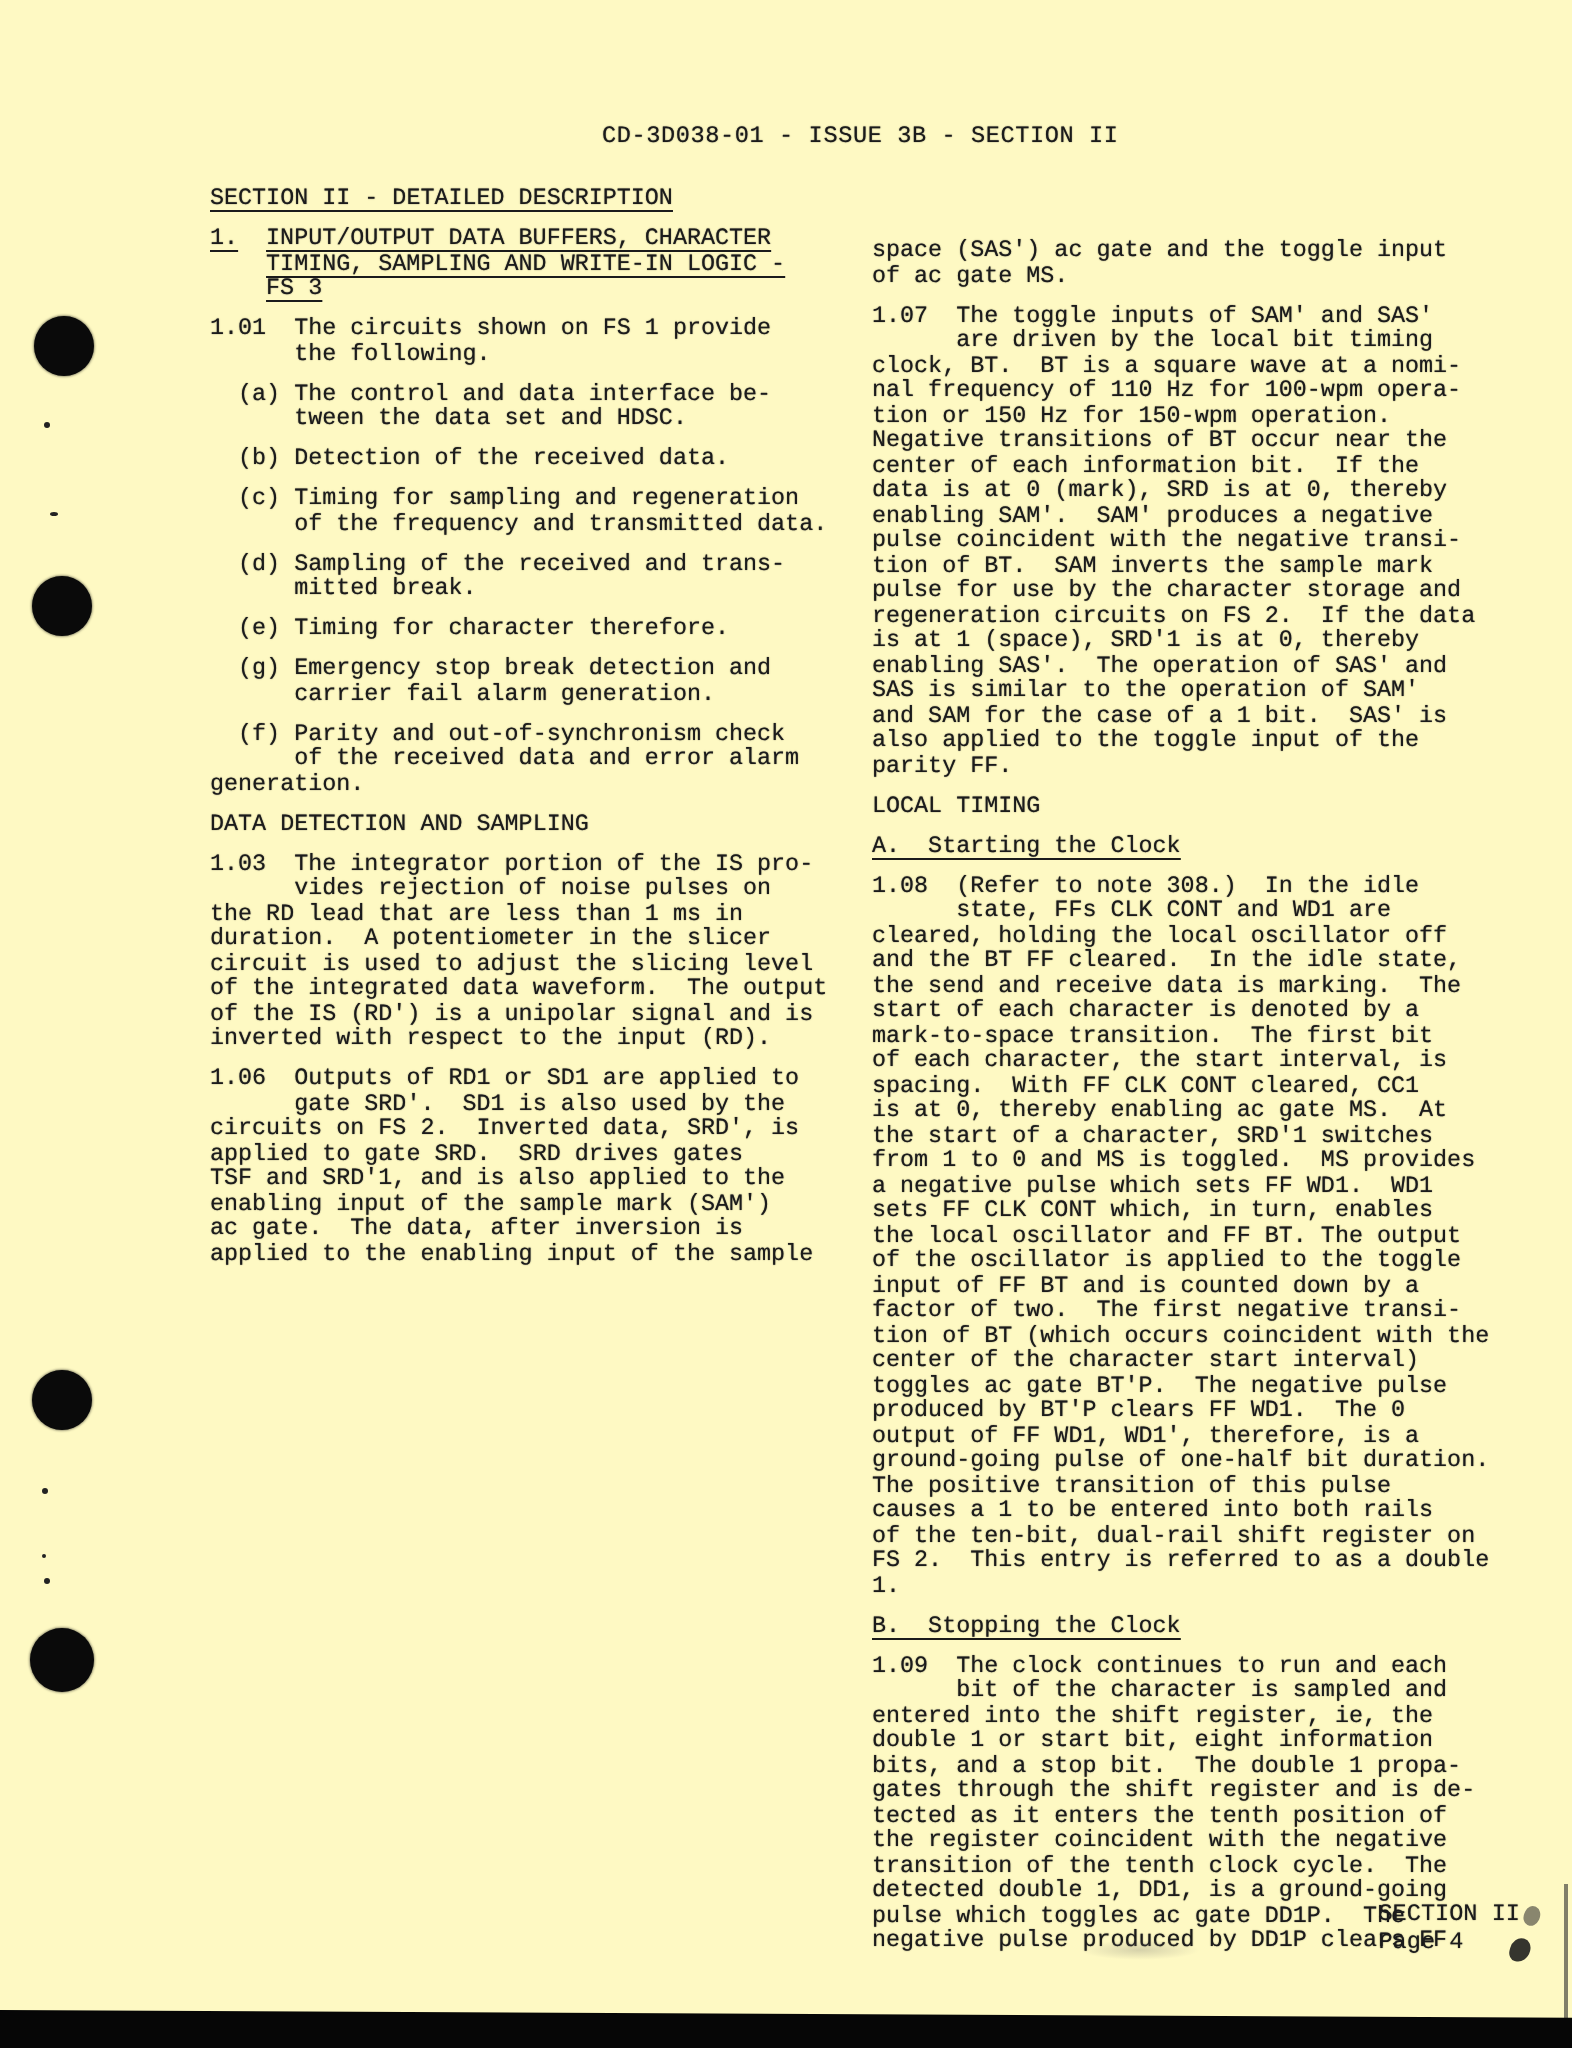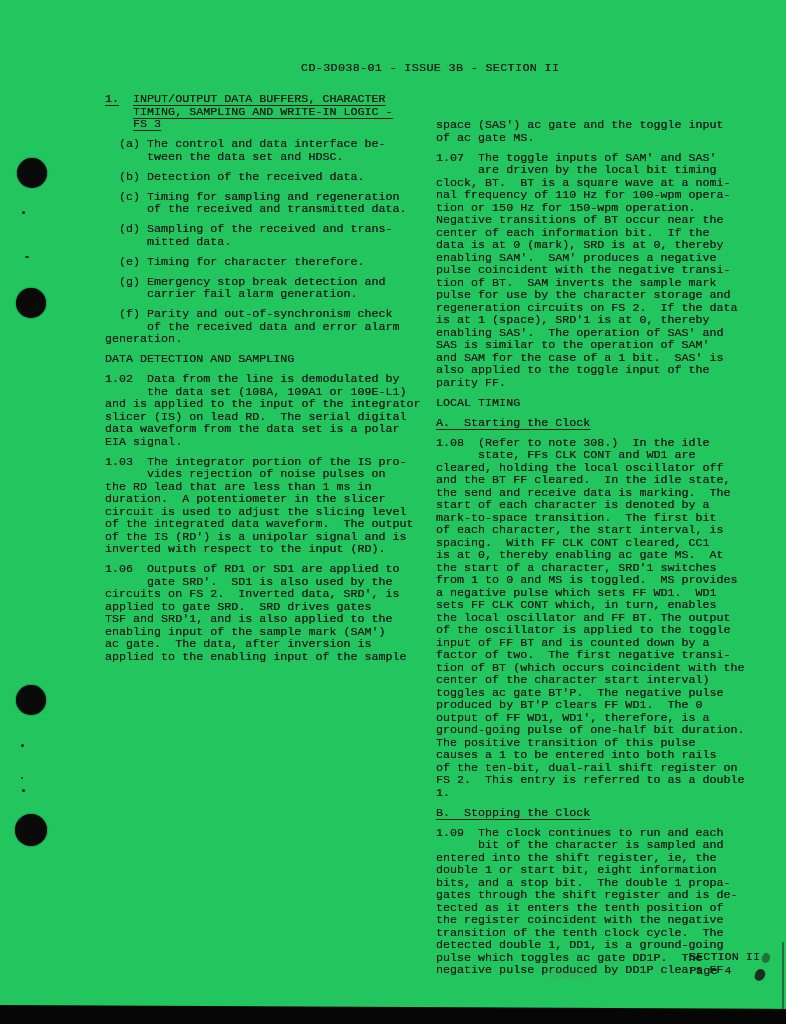--- a/index.html
+++ b/index.html
@@ -11,7 +11,7 @@
     position: relative;
     width: 786px;
     height: 1024px;
-    background: #22c55e;
+    background: #fef9c3;
     overflow: hidden;
     font-family: "Liberation Mono", "DejaVu Sans Mono", monospace;
     color: #1b1b1b;

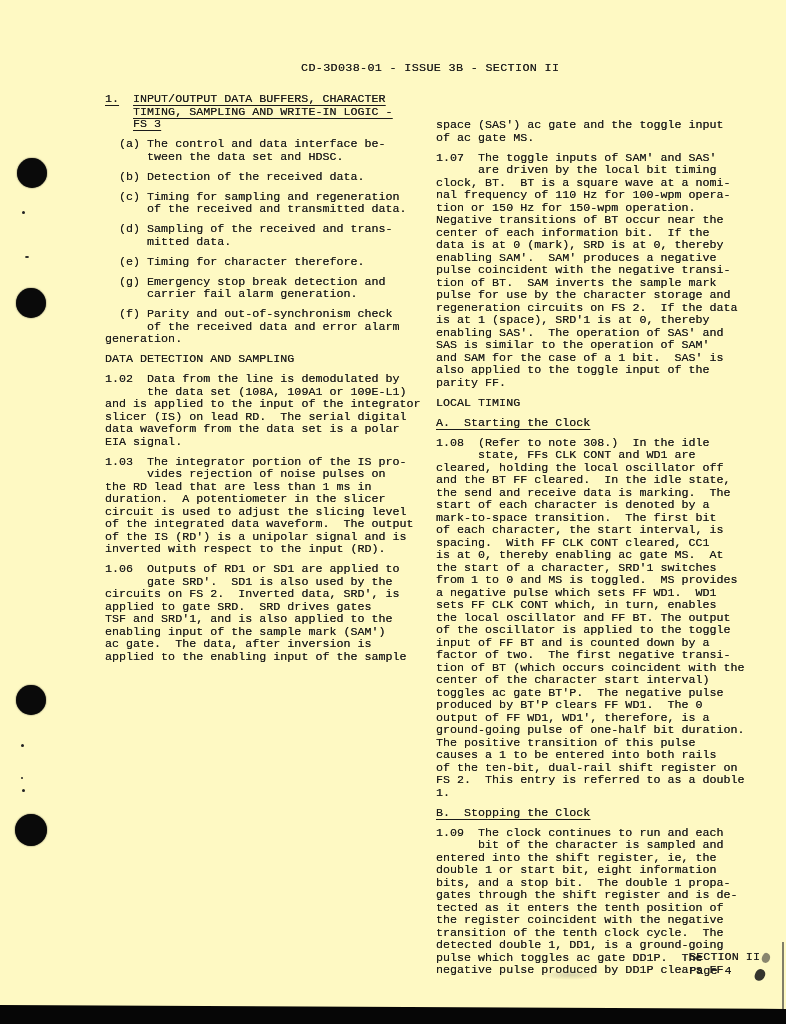--- a/index.html
+++ b/index.html
@@ -116,6 +116,7 @@
   <div class="header txt">CD-3D038-01 - ISSUE 3B - SECTION II</div>
 
   <div class="col col-left">
+    <div class="blk txt u">SECTION II - DETAILED DESCRIPTION</div>
     <div class="blk h2">
       <span class="num txt u">1.</span>
       <span class="txt u">INPUT/OUTPUT DATA BUFFERS, CHARACTER

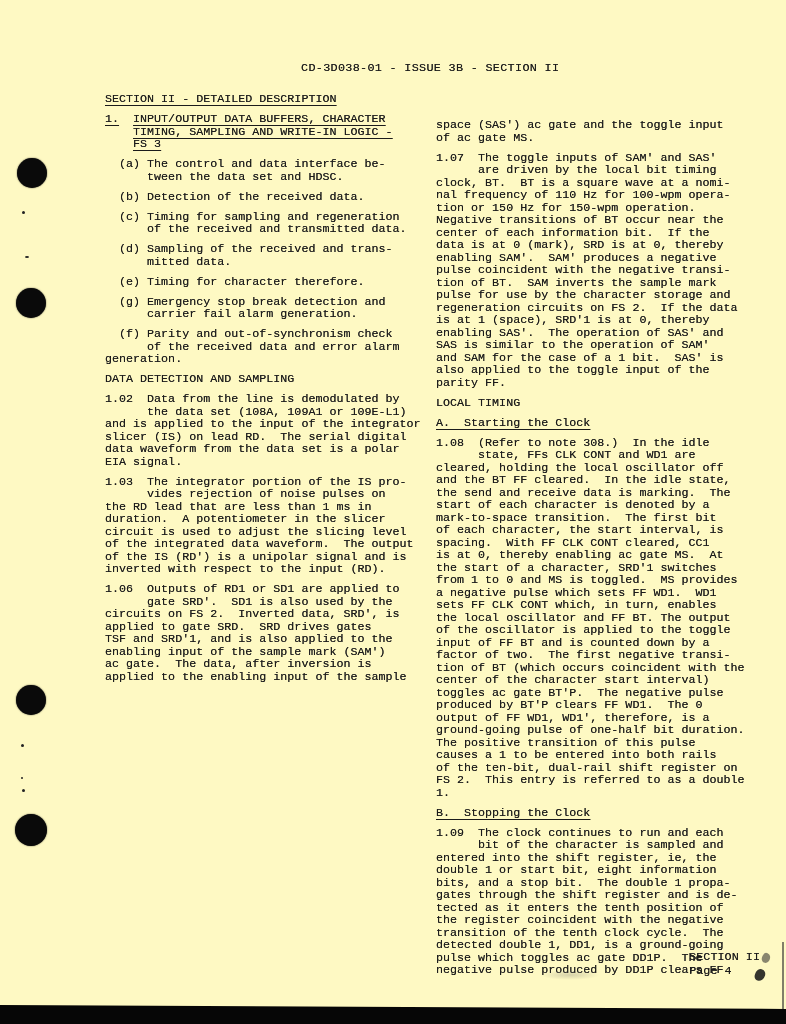--- a/index.html
+++ b/index.html
@@ -123,6 +123,8 @@
 TIMING, SAMPLING AND WRITE-IN LOGIC -
 FS 3</span>
     </div>
+    <div class="blk txt">1.01  The circuits shown on FS 1 provide
+      the following.</div>
     <div class="blk txt">  (a) The control and data interface be-
       tween the data set and HDSC.</div>
     <div class="blk txt">  (b) Detection of the received data.</div>

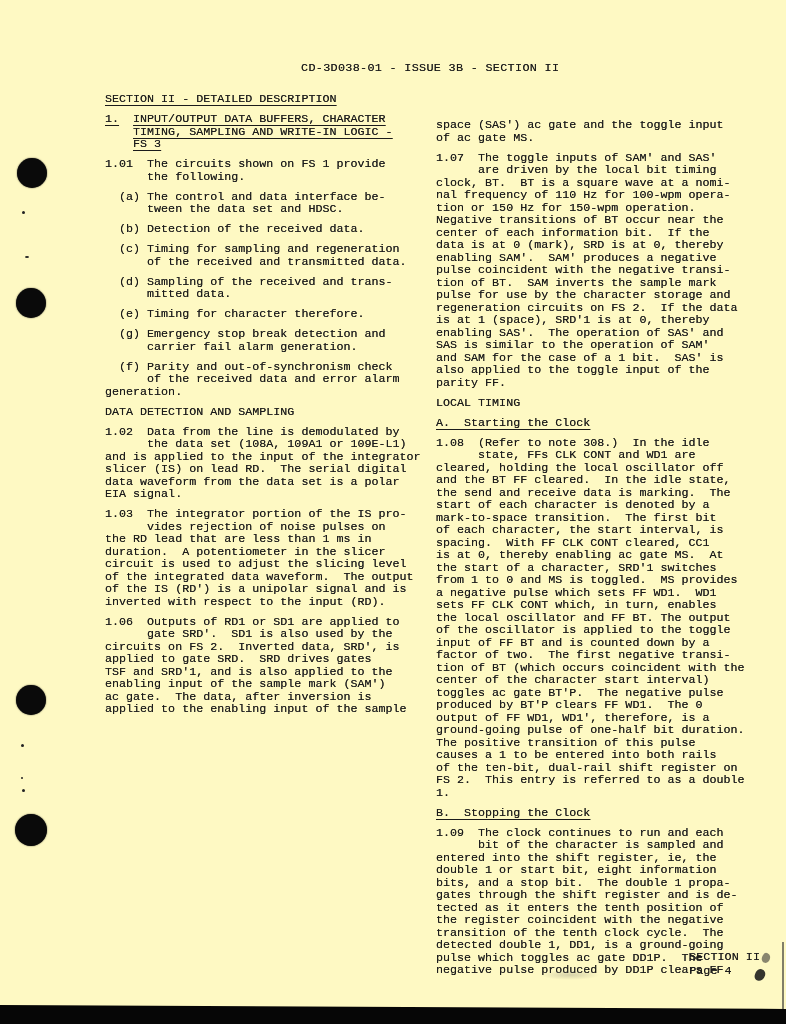--- a/index.html
+++ b/index.html
@@ -129,7 +129,7 @@
       tween the data set and HDSC.</div>
     <div class="blk txt">  (b) Detection of the received data.</div>
     <div class="blk txt">  (c) Timing for sampling and regeneration
-      of the received and transmitted data.</div>
+      of the frequency and transmitted data.</div>
     <div class="blk txt">  (d) Sampling of the received and trans-
       mitted data.</div>
     <div class="blk txt">  (e) Timing for character therefore.</div>

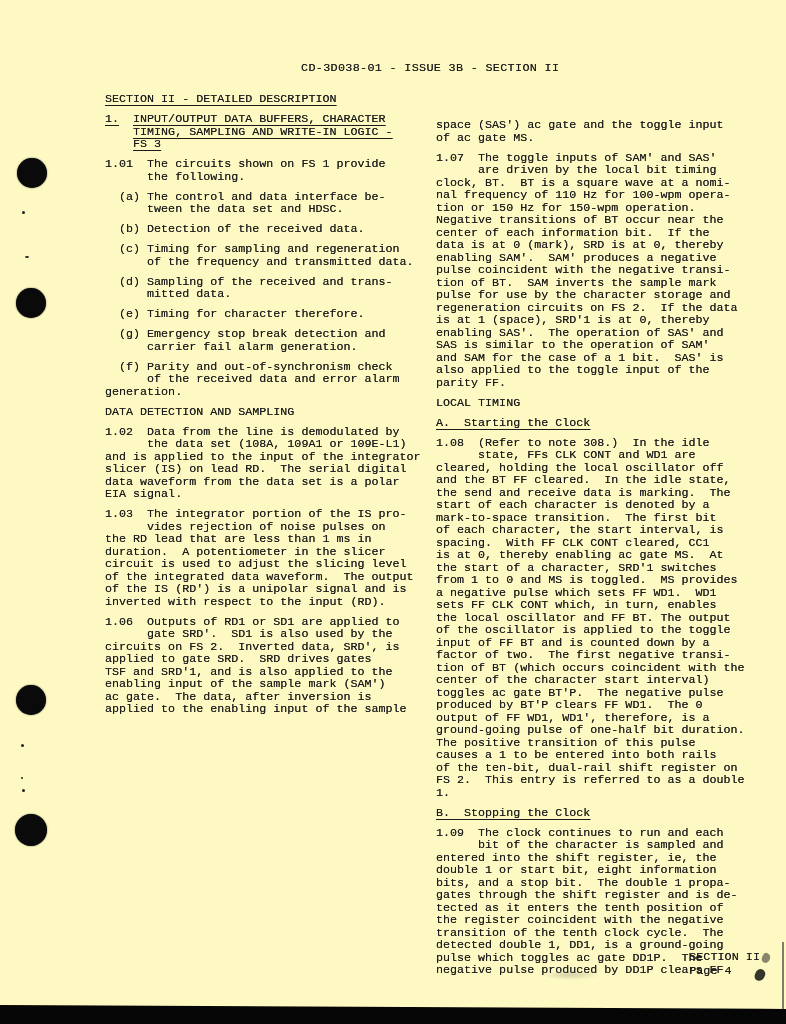--- a/index.html
+++ b/index.html
@@ -131,7 +131,7 @@
     <div class="blk txt">  (c) Timing for sampling and regeneration
       of the frequency and transmitted data.</div>
     <div class="blk txt">  (d) Sampling of the received and trans-
-      mitted data.</div>
+      mitted break.</div>
     <div class="blk txt">  (e) Timing for character therefore.</div>
     <div class="blk txt">  (g) Emergency stop break detection and
       carrier fail alarm generation.</div>

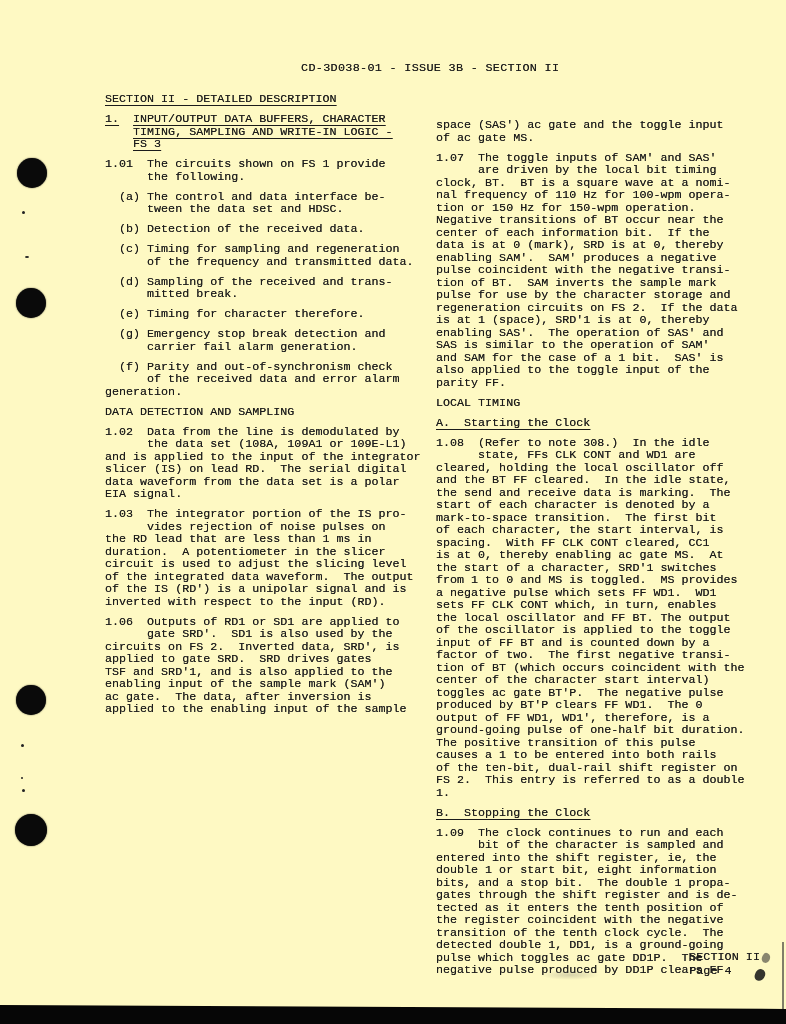--- a/index.html
+++ b/index.html
@@ -139,12 +139,6 @@
       of the received data and error alarm
 generation.</div>
     <div class="blk txt">DATA DETECTION AND SAMPLING</div>
-    <div class="blk txt">1.02  Data from the line is demodulated by
-      the data set (108A, 109A1 or 109E-L1)
-and is applied to the input of the integrator
-slicer (IS) on lead RD.  The serial digital
-data waveform from the data set is a polar
-EIA signal.</div>
     <div class="blk txt">1.03  The integrator portion of the IS pro-
       vides rejection of noise pulses on
 the RD lead that are less than 1 ms in

